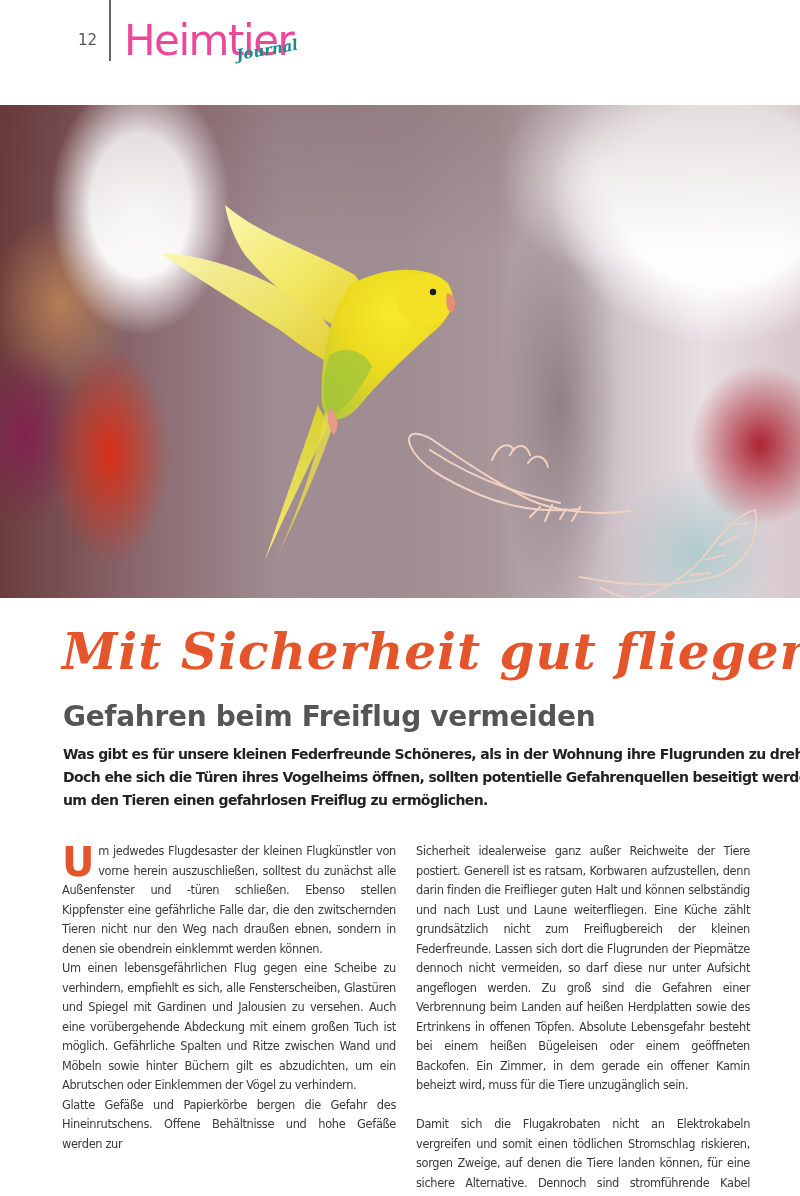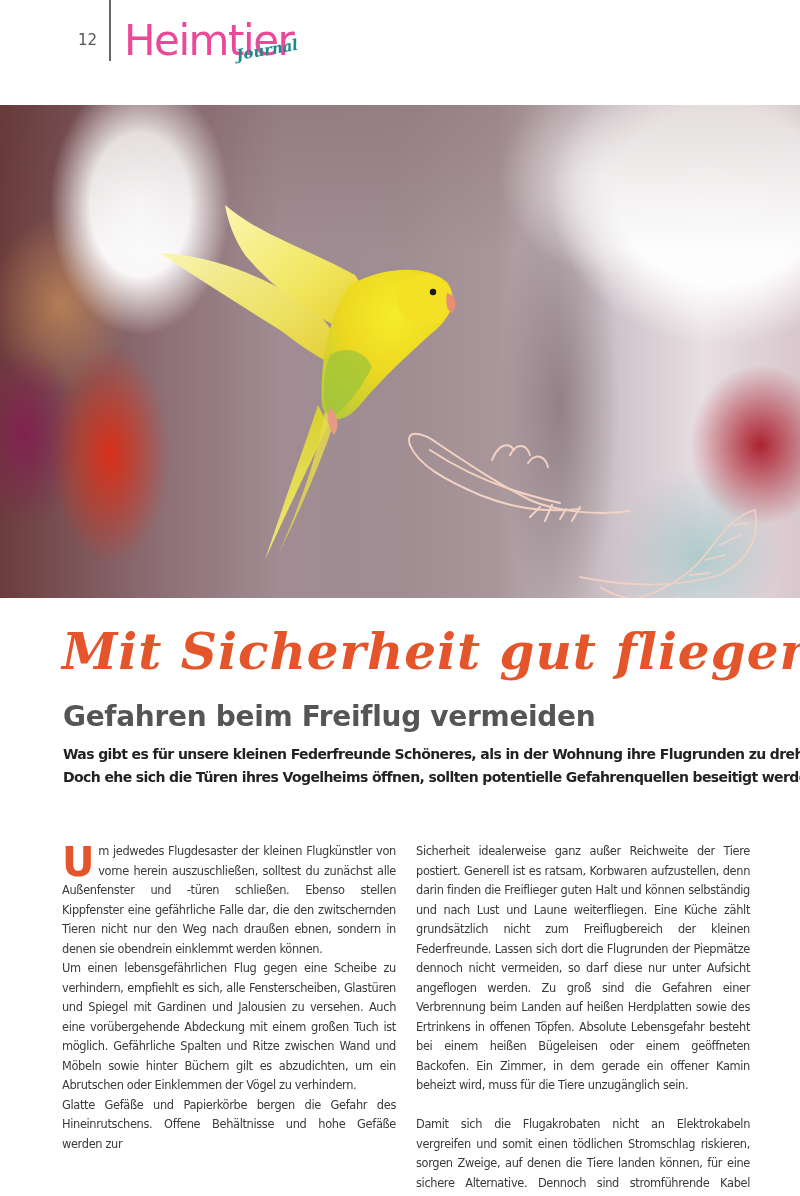--- a/index.html
+++ b/index.html
@@ -121,6 +121,7 @@
 <div class="intro">
   <p>Was gibt es für unsere kleinen Federfreunde Schöneres, als in der Wohnung ihre Flugrunden zu drehen?</p>
   <p>Doch ehe sich die Türen ihres Vogelheims öffnen, sollten potentielle Gefahrenquellen beseitigt werden,</p>
+  <p>um den Tieren einen gefahrlosen Freiflug zu ermöglichen.</p>
 </div>
 
 <div class="col col-left">

